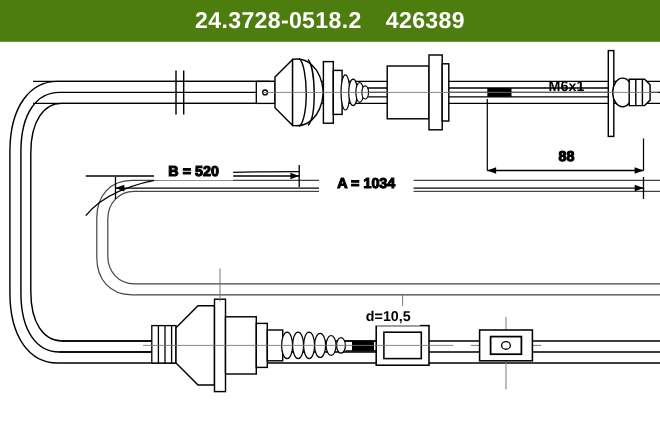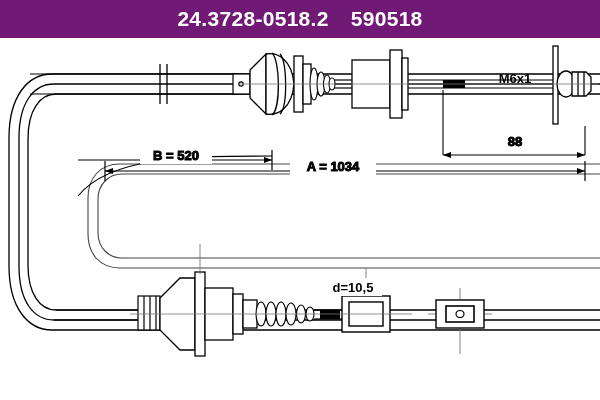--- a/index.html
+++ b/index.html
@@ -22,7 +22,7 @@
     top: 0;
     width: 600px;
     height: 38px;
-    background: #701a75;
+    background: #4d7c0f;
     display: flex;
     align-items: center;
     justify-content: center;

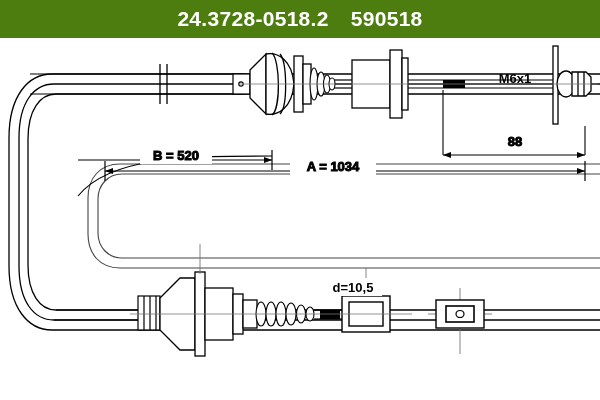--- a/index.html
+++ b/index.html
@@ -57,7 +57,7 @@
 
   <div id="title-banner">
     <span class="code">24.3728-0518.2</span>
-    <span class="code">590518</span>
+    <span class="code">426389</span>
   </div>
 
   <svg id="drawing-svg" viewBox="0 0 600 362">

